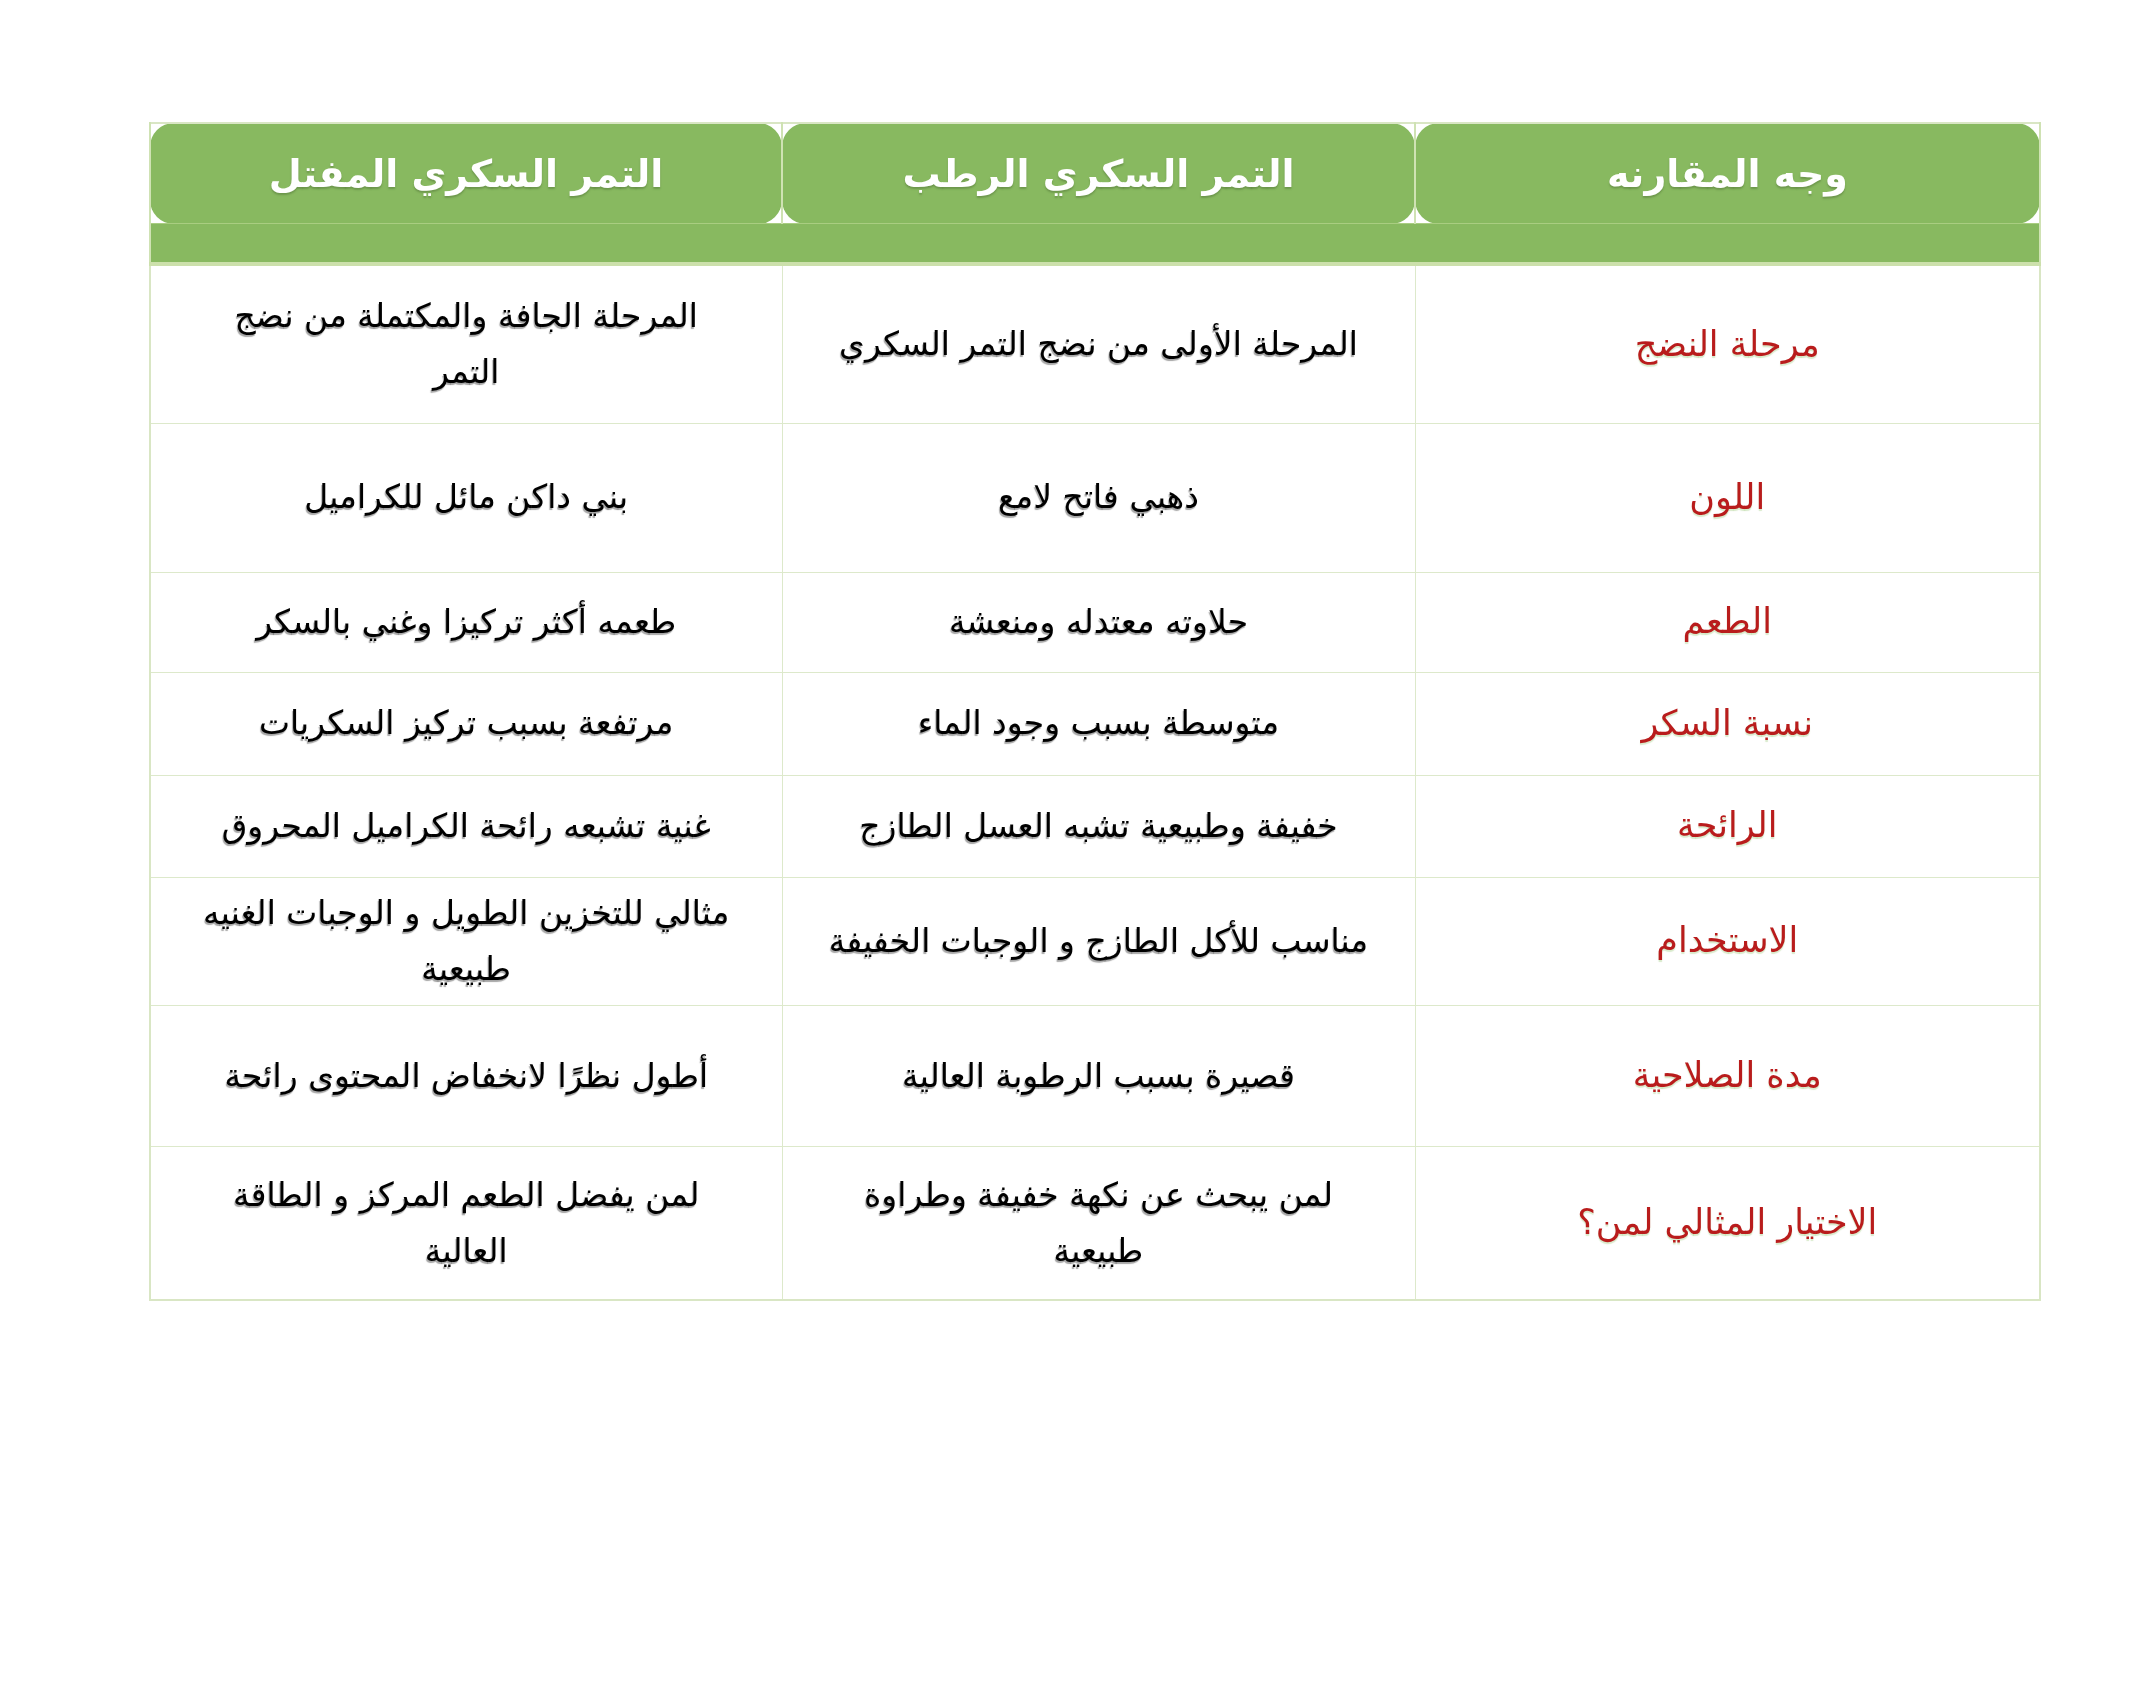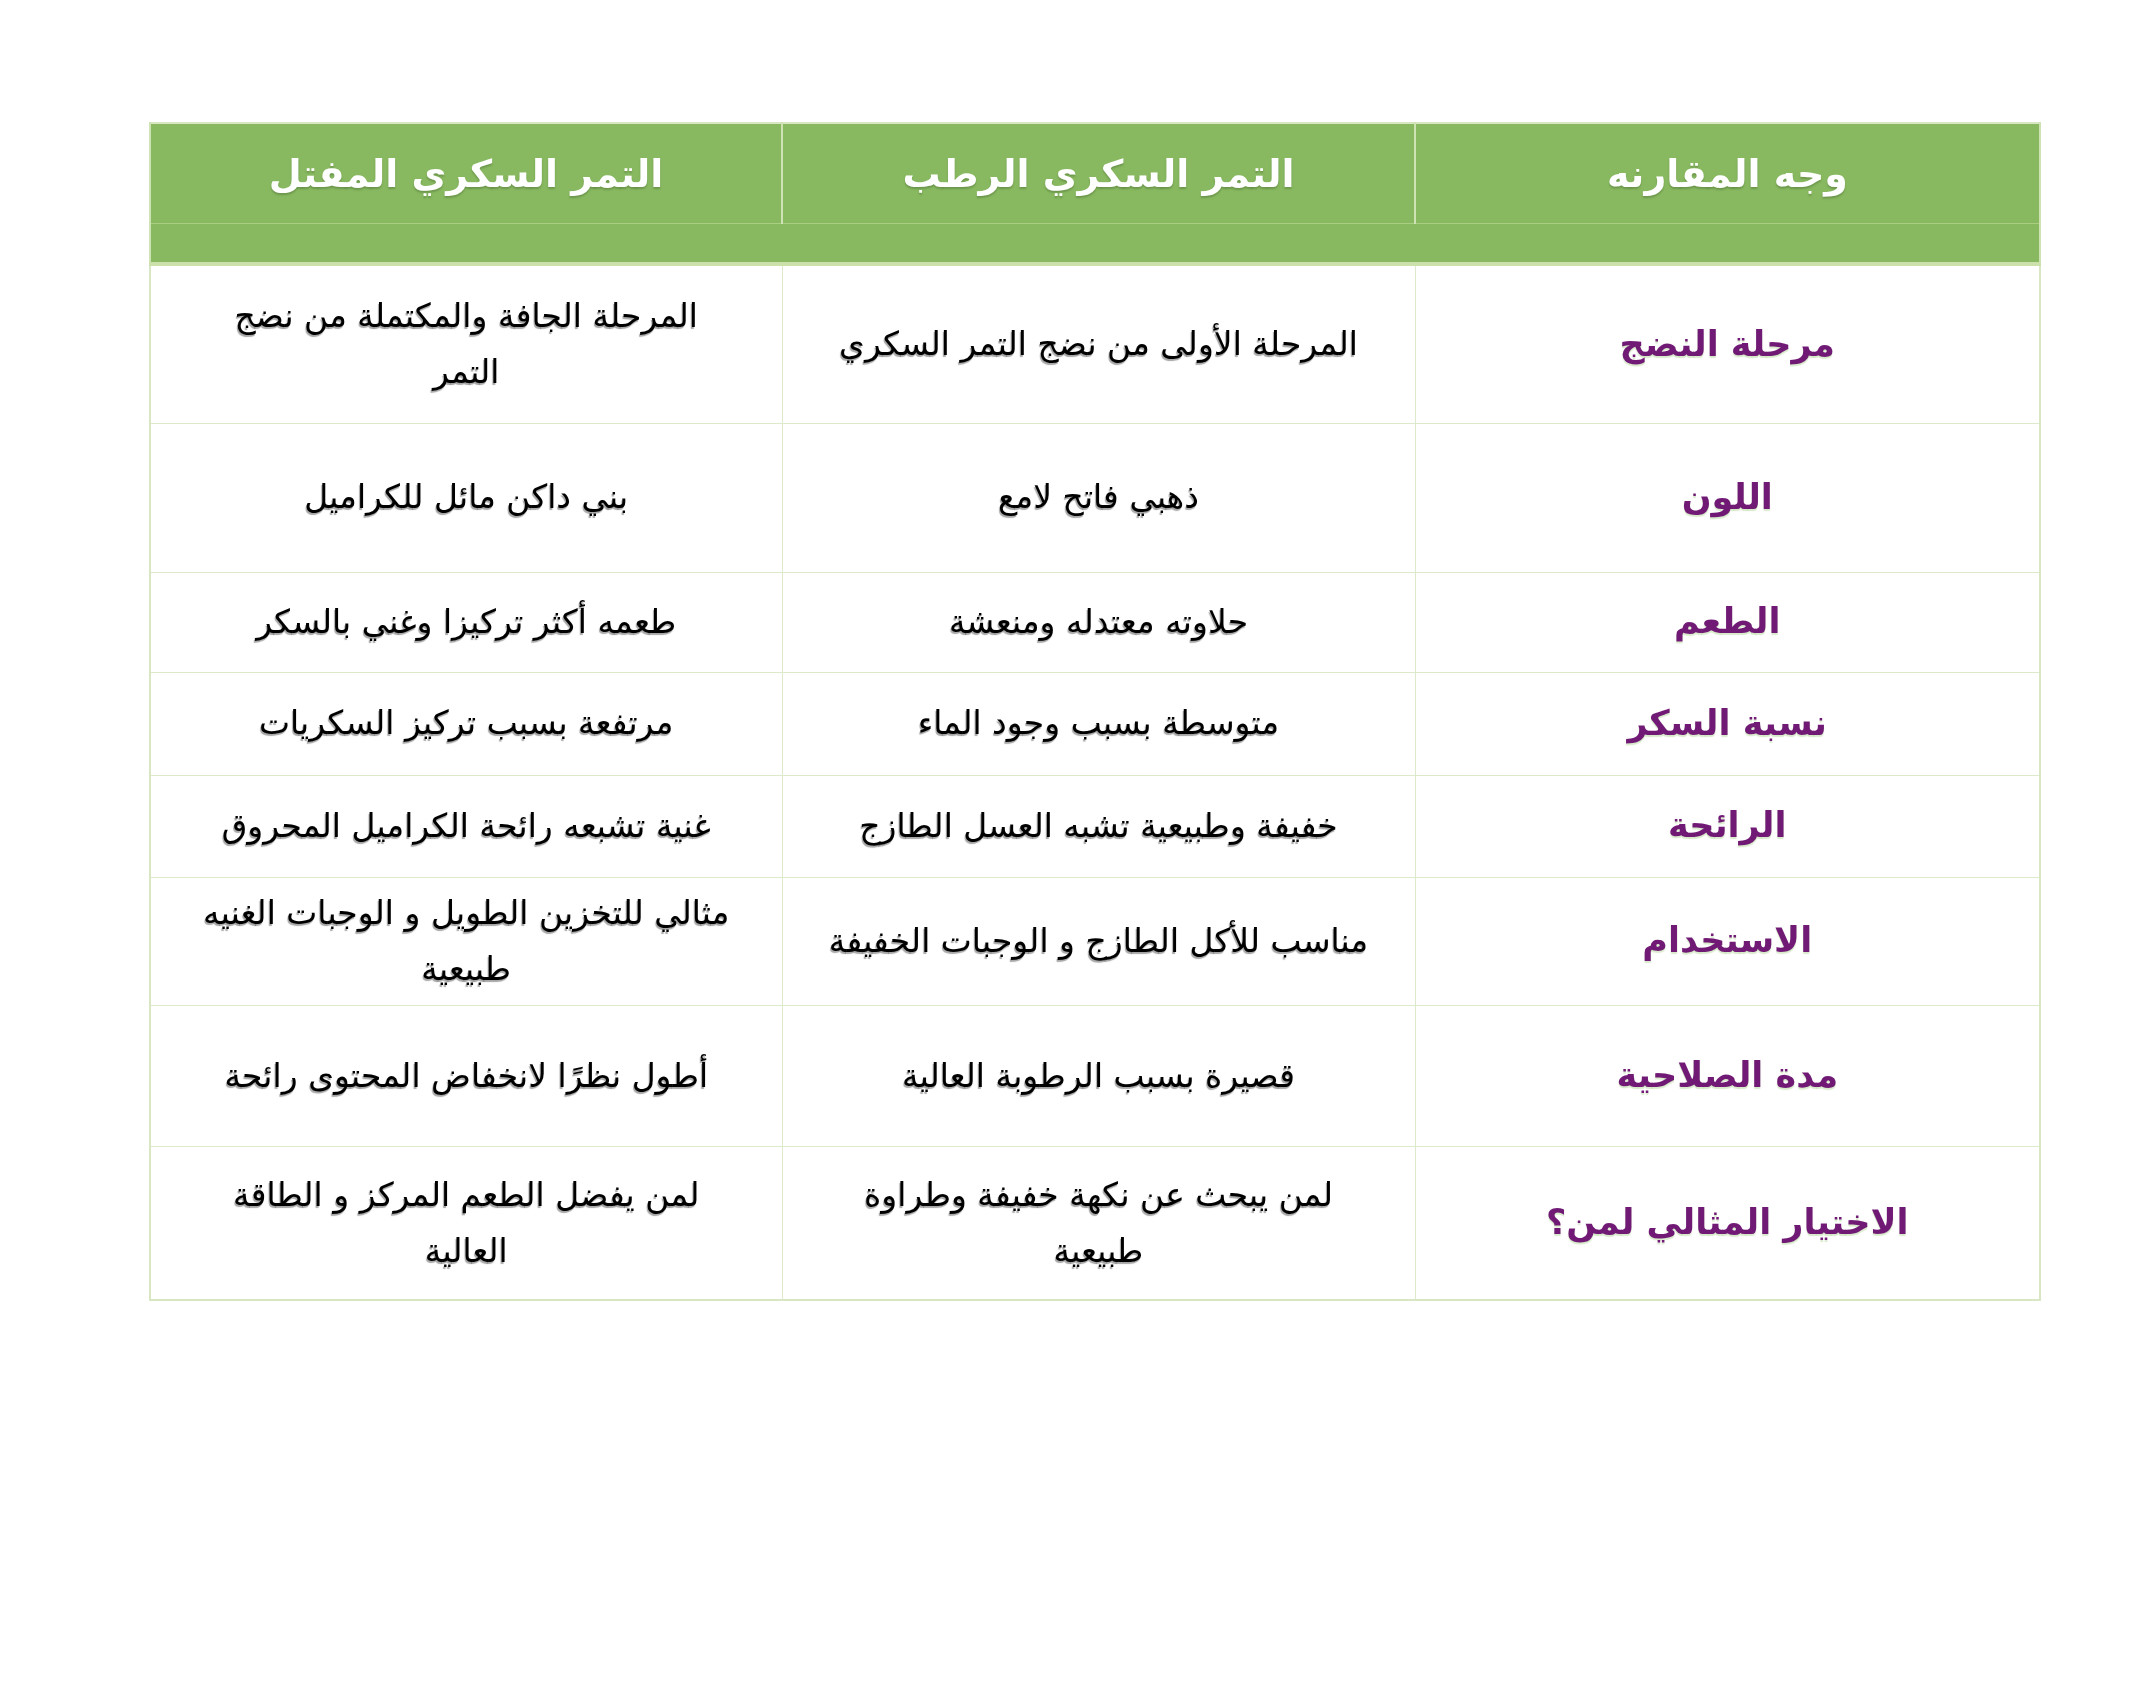--- a/index.html
+++ b/index.html
@@ -37,6 +37,7 @@
     border-right:2.9px solid #cfe2b3;
     text-shadow:0 1.9px 1.9px rgba(60,90,40,0.35);
     padding:0 28.5px;
+    border-radius:24px;
   }
   thead tr.spacer-row th{
     background:#88b960;

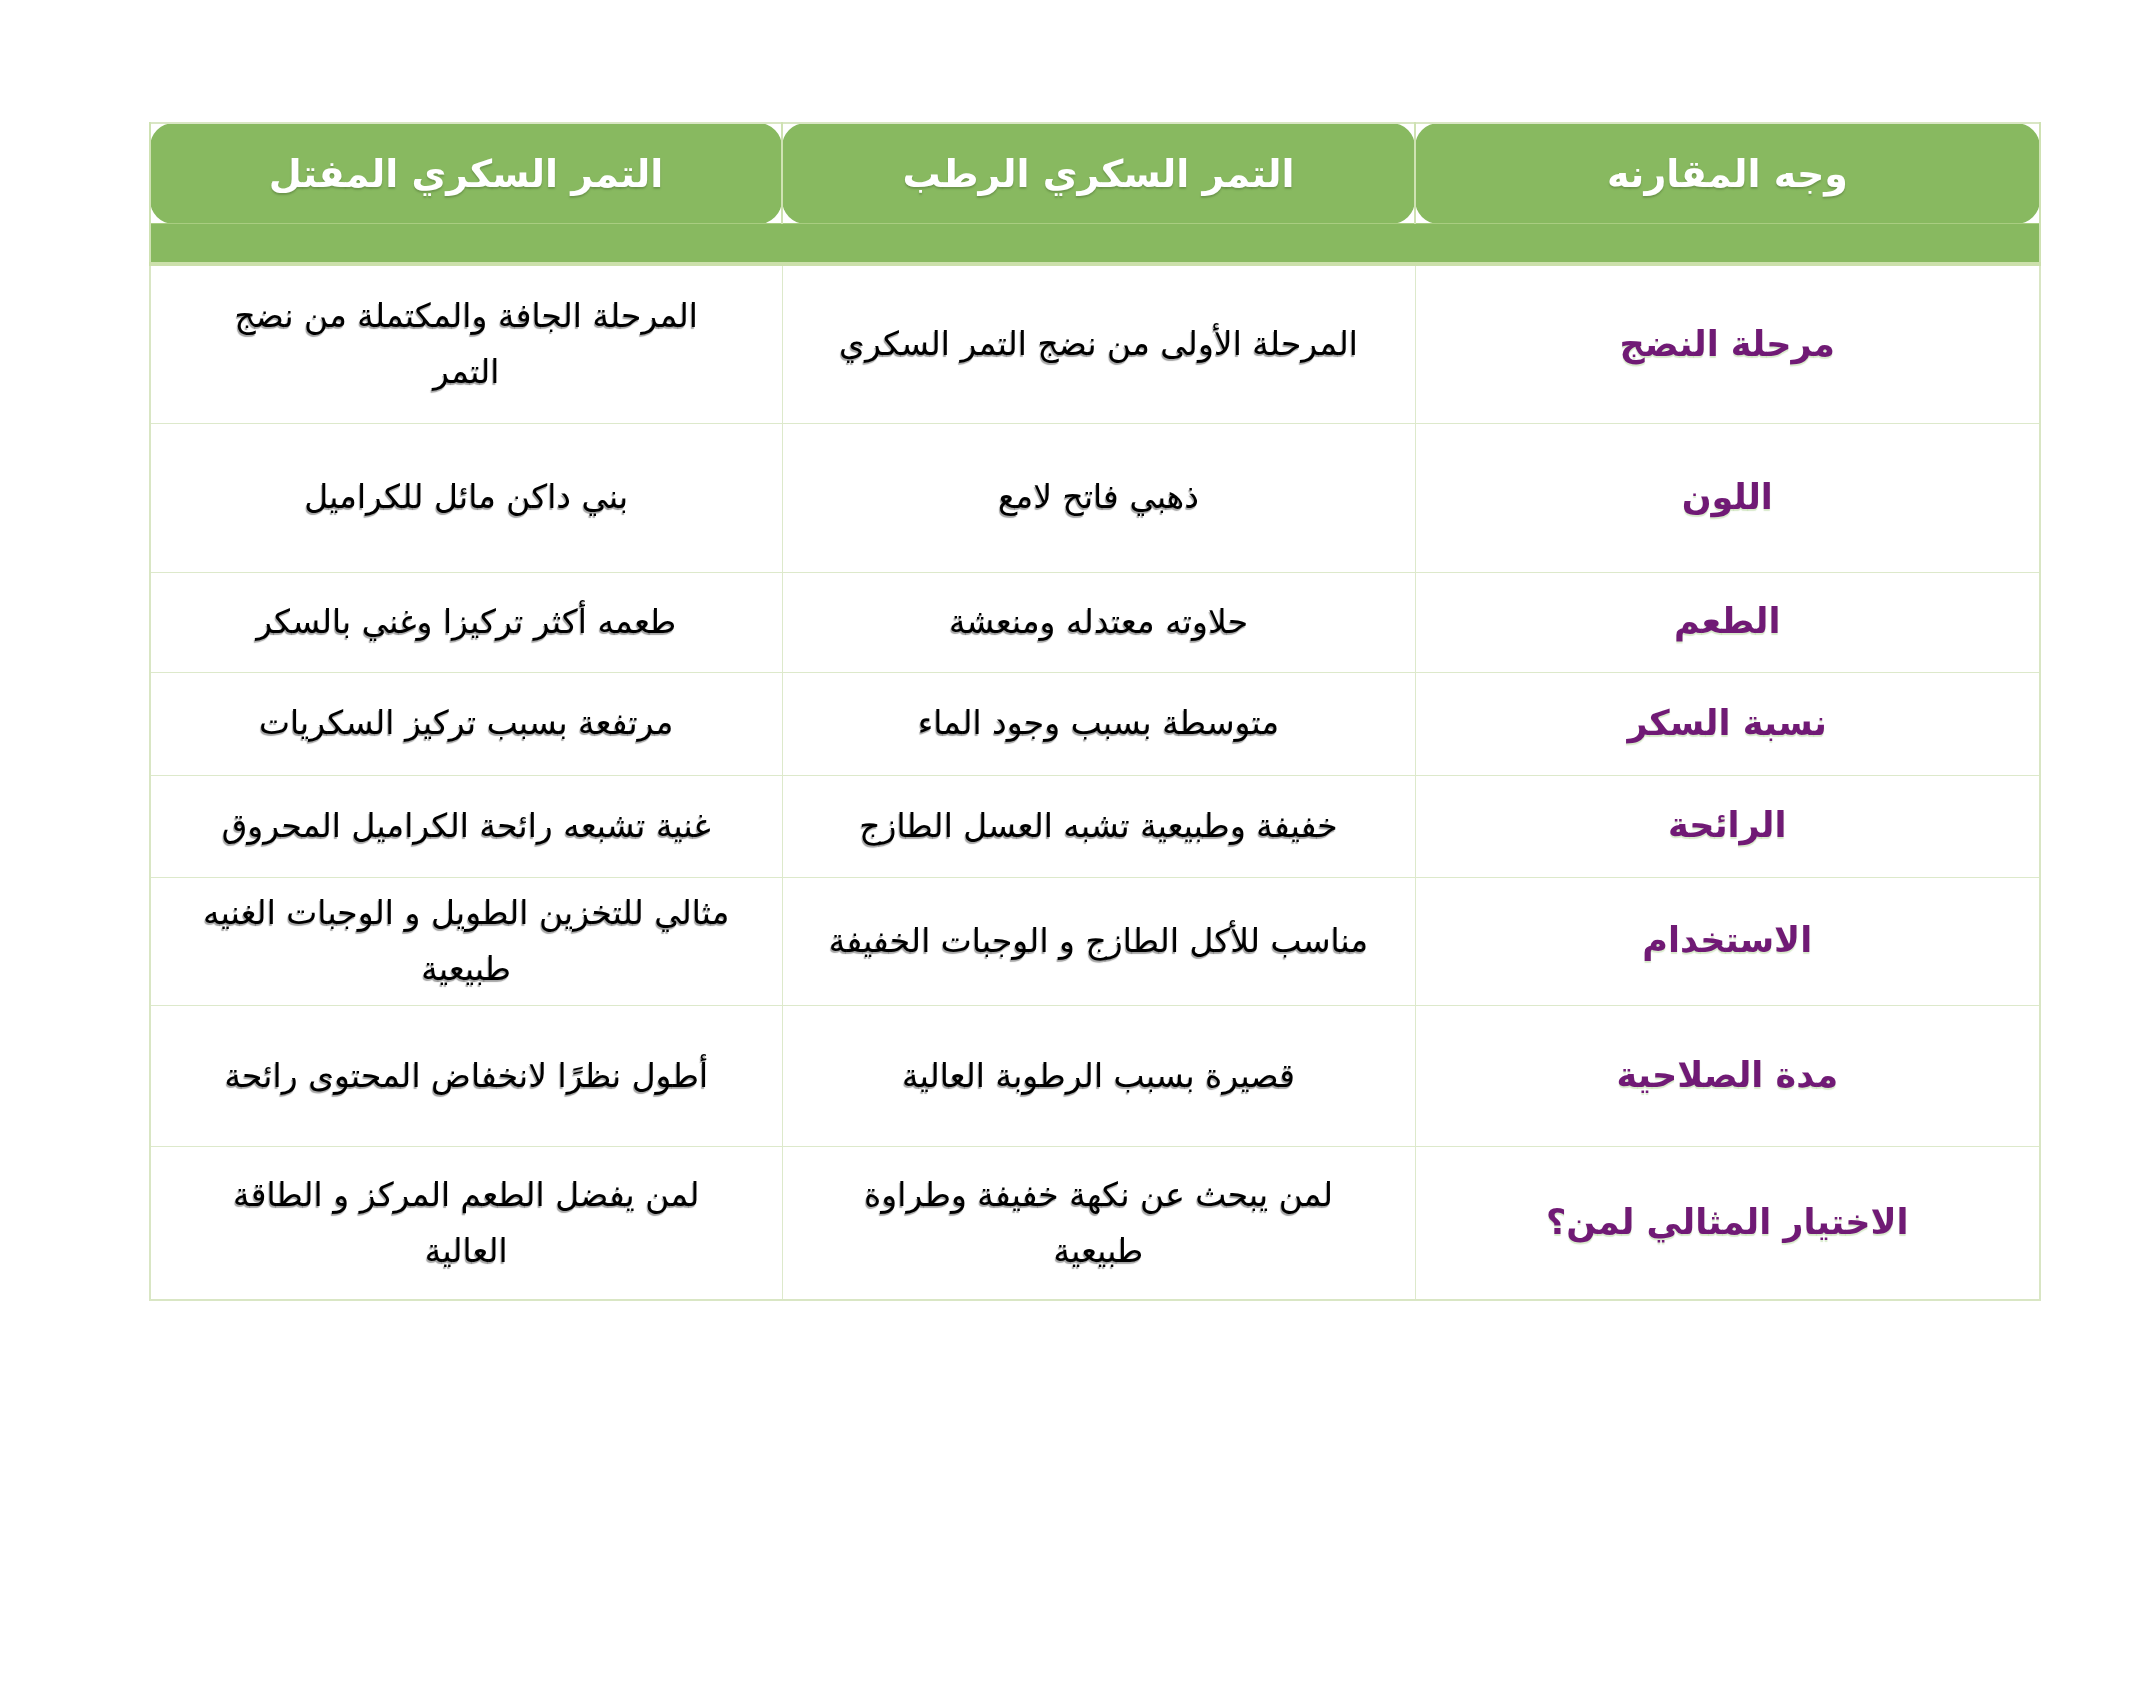--- a/index.html
+++ b/index.html
@@ -56,8 +56,8 @@
     text-shadow:-1px 1.9px 1px rgba(0,0,0,0.35);
   }
   tbody td.aspect{
-    color:#701a75;
-    font-weight:bold;
+    color:#b91c1c;
+    font-weight:normal;
     font-size:35px;
     text-shadow:0 1.9px 1px rgba(142,195,105,0.35);
     padding:7.6px 19px;

